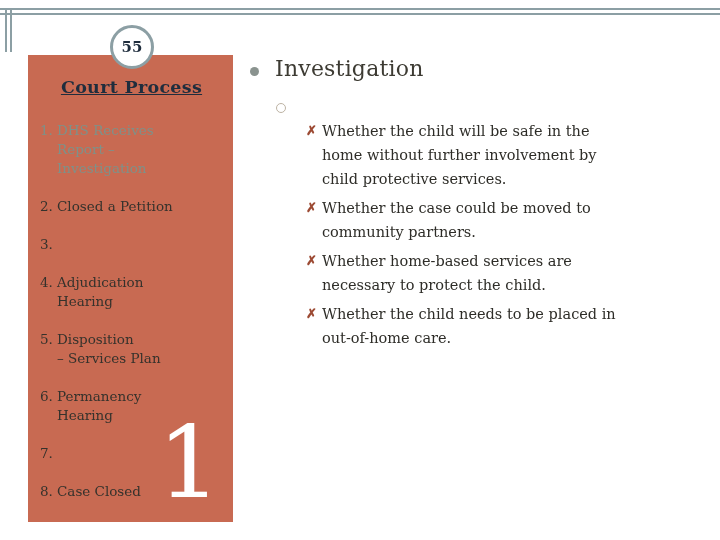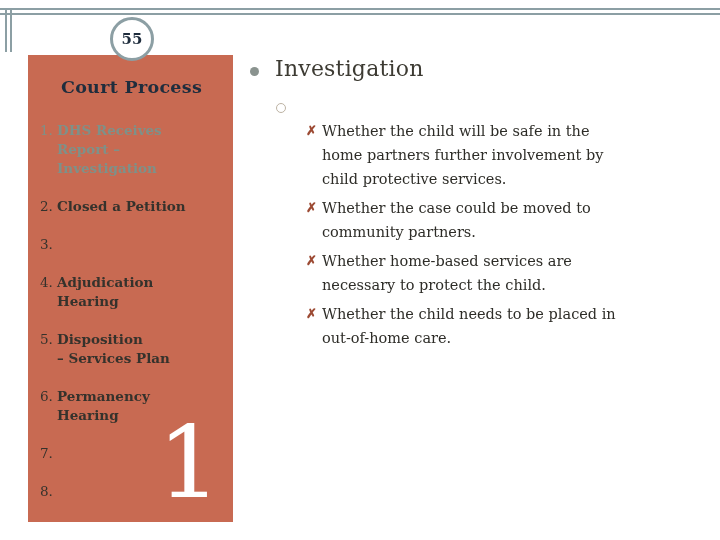--- a/index.html
+++ b/index.html
@@ -21,7 +21,7 @@
 
   
   .badge {
-    position: absolute; left: 110px; top: 17px;
+    position: absolute; left: 110px; top: 25px;
     width: 44px; height: 44px; border-radius: 50%;
     background: #ffffff; border: 3px solid #8C9FA4; box-sizing: border-box;
     display: flex; align-items: center; justify-content: center;

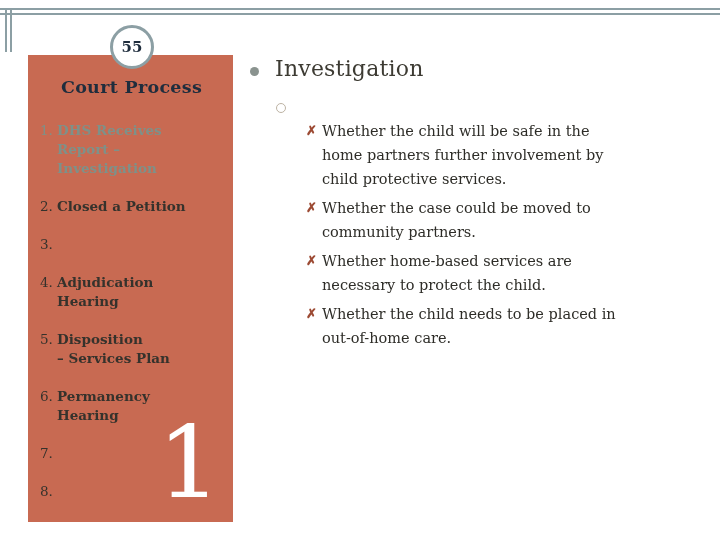--- a/index.html
+++ b/index.html
@@ -37,7 +37,7 @@
   .sidebar-title {
     margin: 0 0 24px 0; text-align: center;
     font-size: 17.5px; font-weight: bold; letter-spacing: .3px;
-    color: #1F2D3D; 
+    color: #1F2D3D; text-decoration: underline;
   }
   .steps { list-style: none; margin: 0; padding: 0; }
   .step {

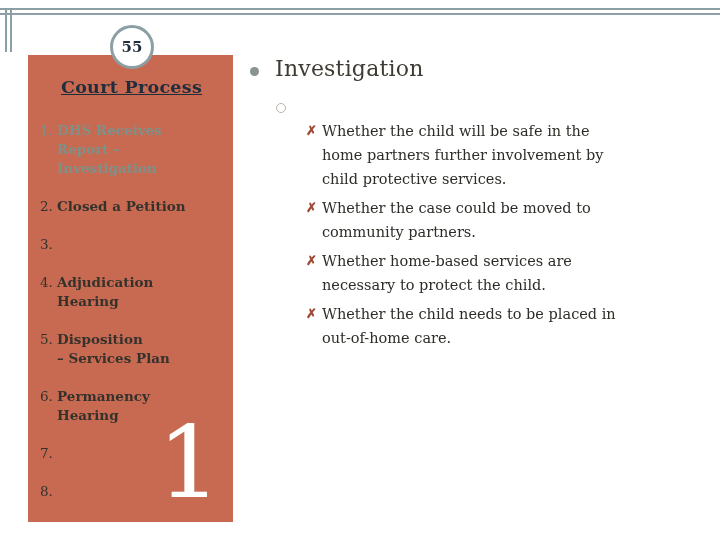--- a/index.html
+++ b/index.html
@@ -45,7 +45,7 @@
     color: #35322C; margin-bottom: 19px;
   }
   .step .num { flex: 0 0 17px; width: 17px; }
-  .step .txt { white-space: pre-line; font-weight: bold; }
+  .step .txt { white-space: pre-line; }
   .step.current { color: #7E9189; }
 
   .big-number {

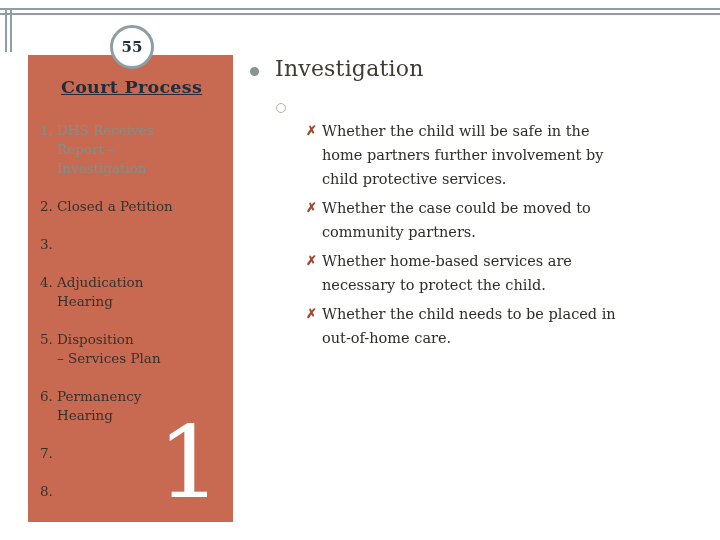--- a/index.html
+++ b/index.html
@@ -154,7 +154,7 @@
       <div class="xitem">
         <span class="x-glyph">✗</span>
         <p>Whether the child will be safe in the
-home partners further involvement by
+home without further involvement by
 child protective services.</p>
       </div>
       <div class="xitem">

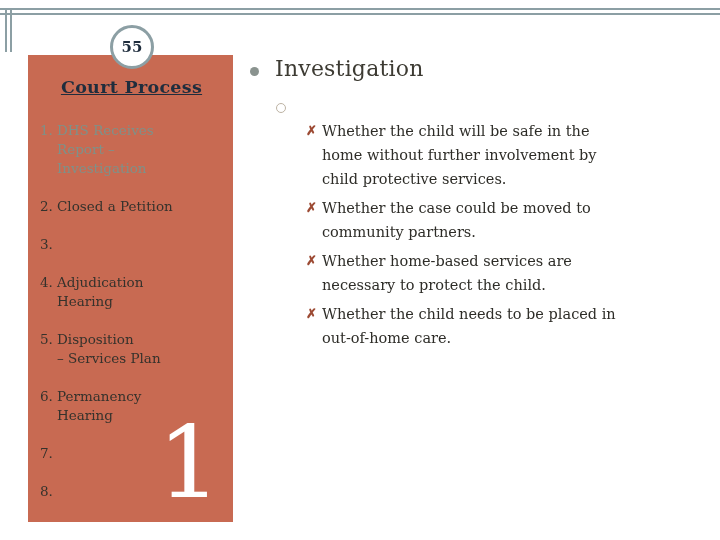--- a/index.html
+++ b/index.html
@@ -135,6 +135,7 @@
       </li>
       <li class="step">
         <span class="num">8.</span>
+        <span class="txt">Case Closed</span>
       </li>
     </ol>
     <div class="big-number">1</div>

